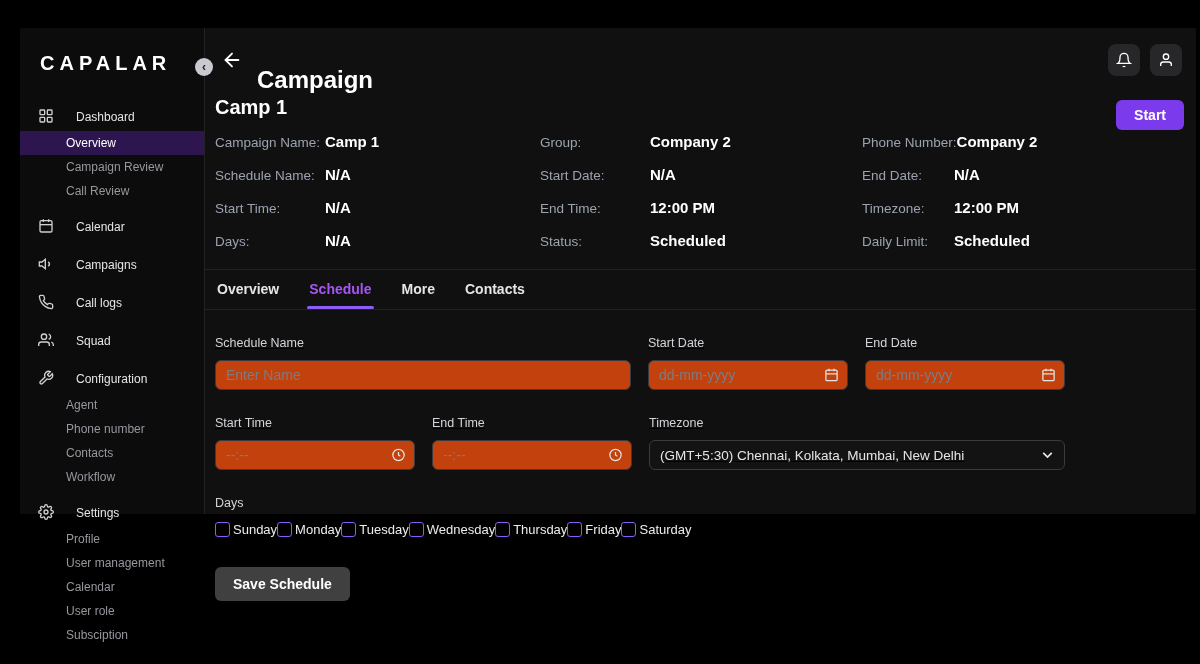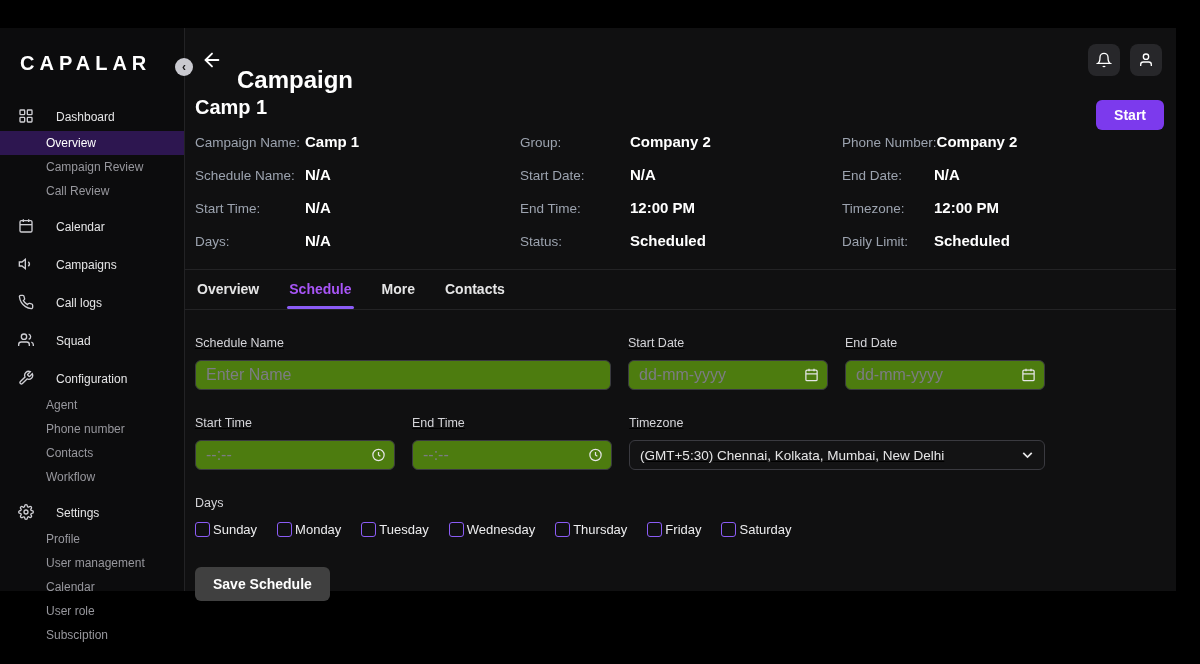--- a/index.html
+++ b/index.html
@@ -4,7 +4,7 @@
 <style>
   html,body{margin:0;padding:0;width:1200px;height:664px;background:#000;font-family:"Liberation Sans",sans-serif;overflow:hidden;}
   *{box-sizing:border-box;}
-  .app{position:absolute;left:0;top:28px;width:1176px;height:563px;background:#101011;display:flex;}
+  .app{position:absolute;left:20px;top:28px;width:1176px;height:486px;background:#101011;display:flex;}
 
   
   .sidebar{width:185px;background:#0c0c0d;border-right:1px solid #232325;position:relative;flex-shrink:0;padding-top:24px;}

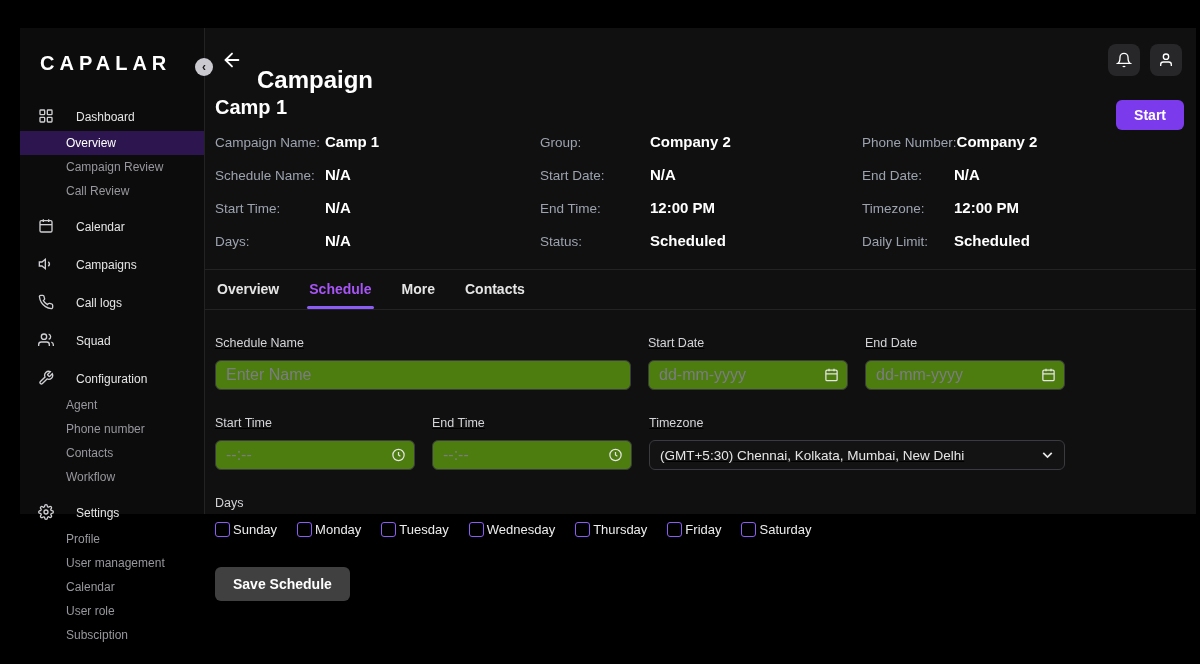--- a/index.html
+++ b/index.html
@@ -54,8 +54,8 @@
   .w-sm{width:200px;}
   .field-label{color:#d4d4d8;font-size:12.5px;margin-bottom:10px;}
   .input-wrap{position:relative;}
-  .tinput{width:100%;height:30px;background:#4d7c0f;border:1px solid #3a3a40;border-radius:6px;color:#e5e5e6;
-    padding:0 30px 0 10px;font-size:16px;font-family:inherit;outline:none;}
+  .tinput{width:100%;height:30px;background:#c2410c;border:1px solid #3a3a40;border-radius:6px;color:#e5e5e6;
+    padding:0 30px 0 10px;font-size:14px;font-family:inherit;outline:none;}
   .tinput::placeholder{color:#7c7c84;}
   .input-icon{position:absolute;right:9px;top:50%;transform:translateY(-50%);color:#e5e5e6;display:flex;pointer-events:none;}
   .input-icon svg{width:15px;height:15px;}

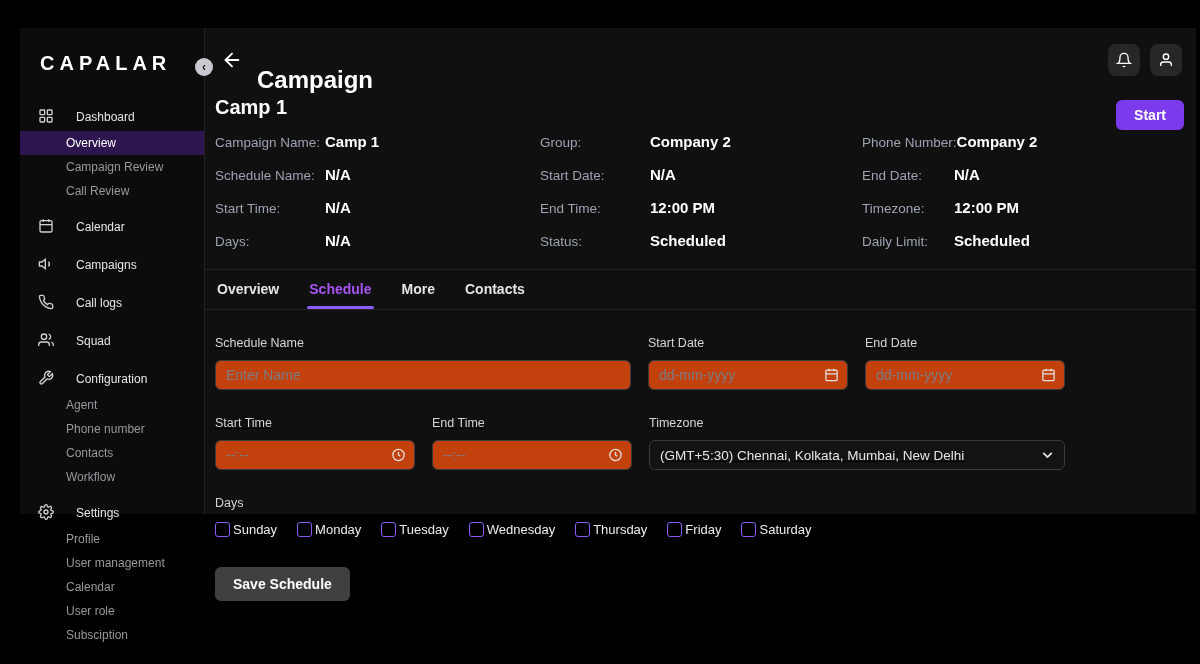--- a/index.html
+++ b/index.html
@@ -63,7 +63,7 @@
     font-size:13.5px;display:flex;align-items:center;padding:0 30px 0 10px;cursor:pointer;}
 
   .days-label{color:#d4d4d8;font-size:12.5px;margin-bottom:12px;}
-  .days-row{display:flex;gap:20px;}
+  .days-row{display:flex;}
   .day{display:flex;align-items:center;color:#ececee;font-size:13px;cursor:pointer;}
   .day input{appearance:none;-webkit-appearance:none;width:15px;height:15px;border:1.5px solid #8b5cf6;border-radius:3px;
     background:transparent;margin:0 3px 0 0;cursor:pointer;}

